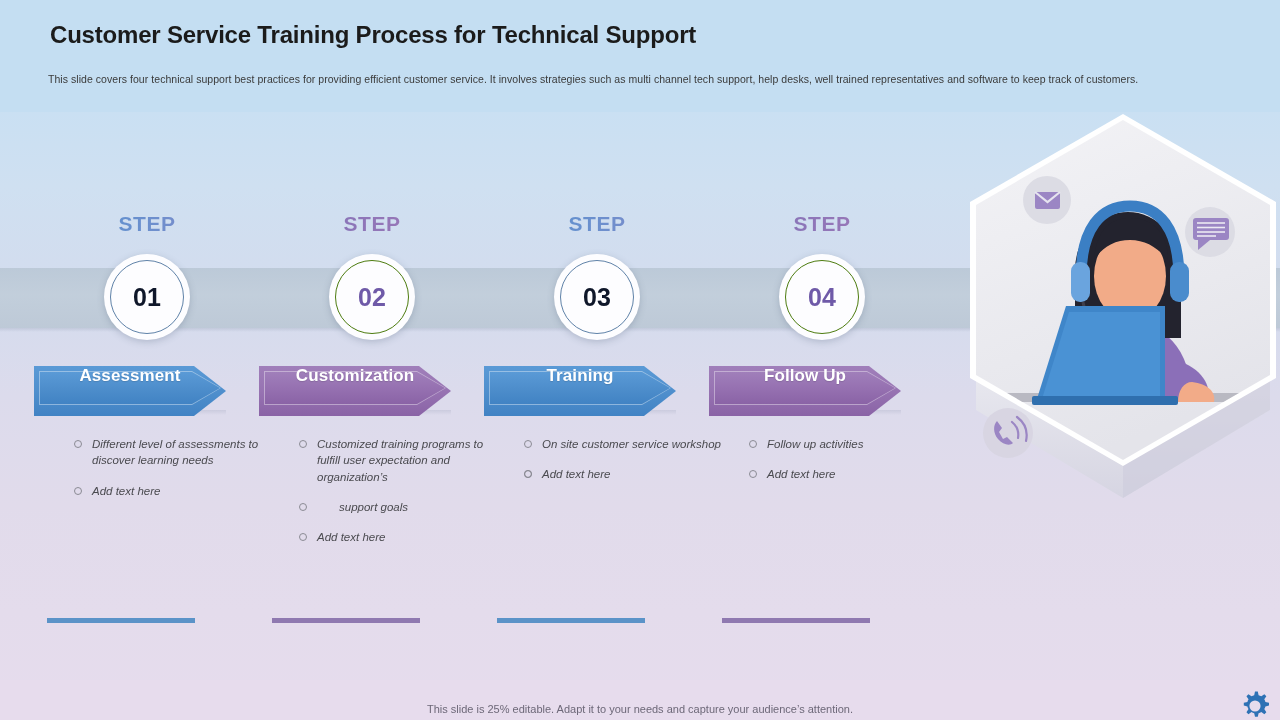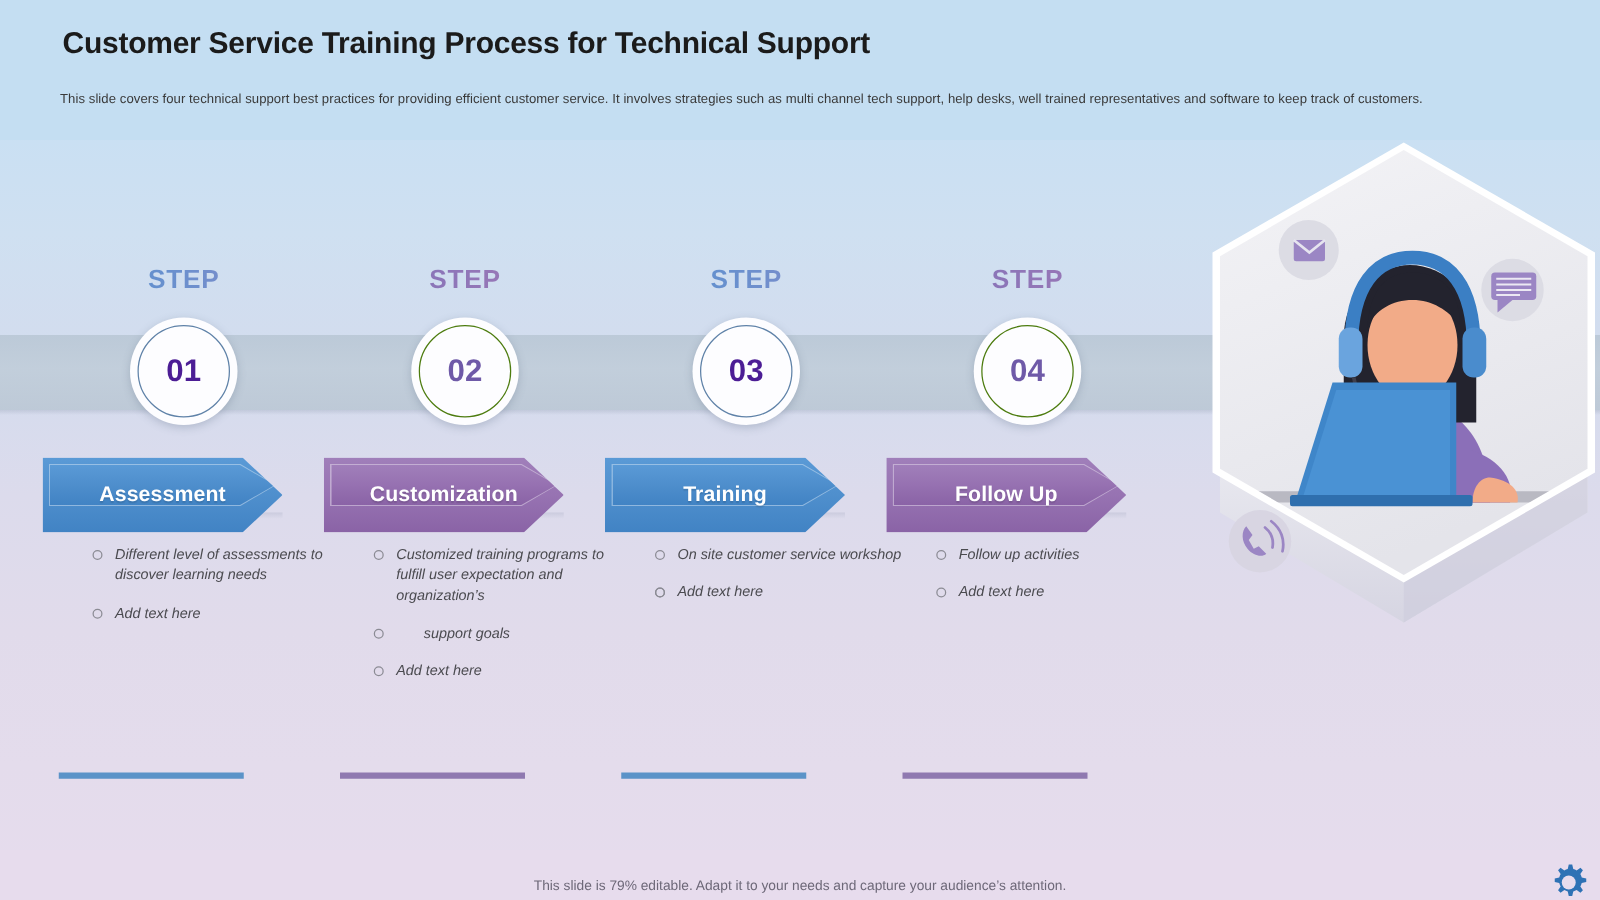--- a/index.html
+++ b/index.html
@@ -73,7 +73,7 @@
     font-size:25px;font-weight:700;
     background:#fdfdff;
   }
-  .circle-inner.blue{border:1px solid #5f82a8;color:#4c1d95;}
+  .circle-inner.blue{border:1px solid #5f82a8;color:#0f172a;}
   .circle-inner.purple{border:1px solid #4d7c0f;color:#6f5aa8;}
   
   .arrow{

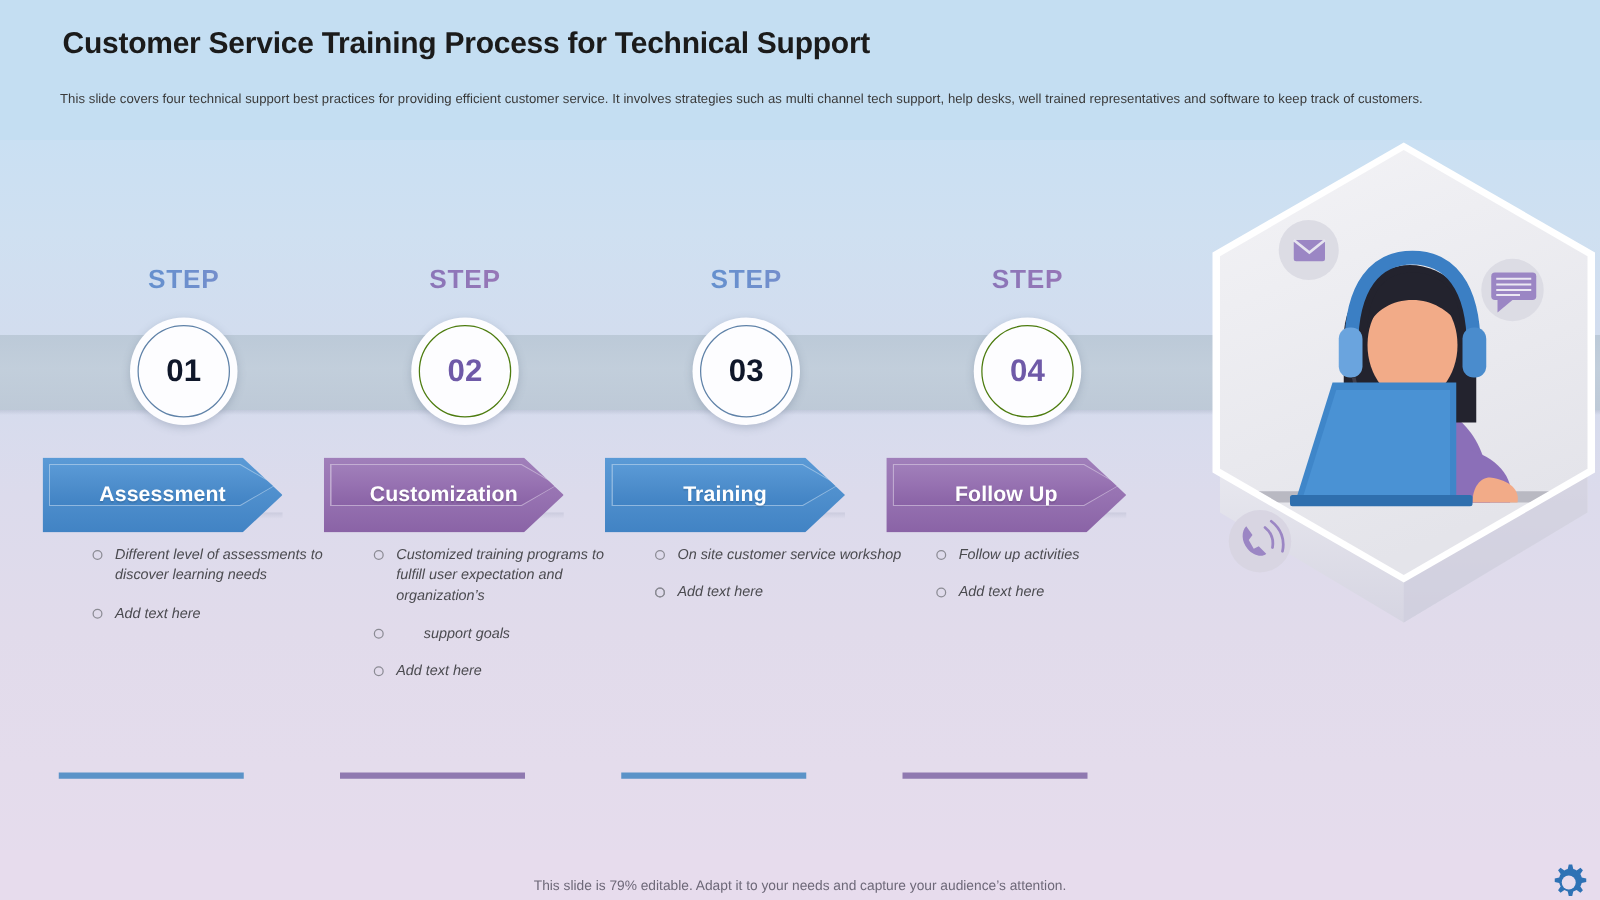--- a/index.html
+++ b/index.html
@@ -78,8 +78,8 @@
   
   .arrow{
     position:absolute;top:366px;left:0;
-    width:192px;height:60px;
-    display:flex;align-items:center;justify-content:center;
+    width:192px;height:50px;
+    display:flex;justify-content:center;
     -webkit-clip-path:polygon(0 0,160px 0,192px 50%,160px 100%,0 100%);
     clip-path:polygon(0 0,160px 0,192px 50%,160px 100%,0 100%);
     box-shadow:none;

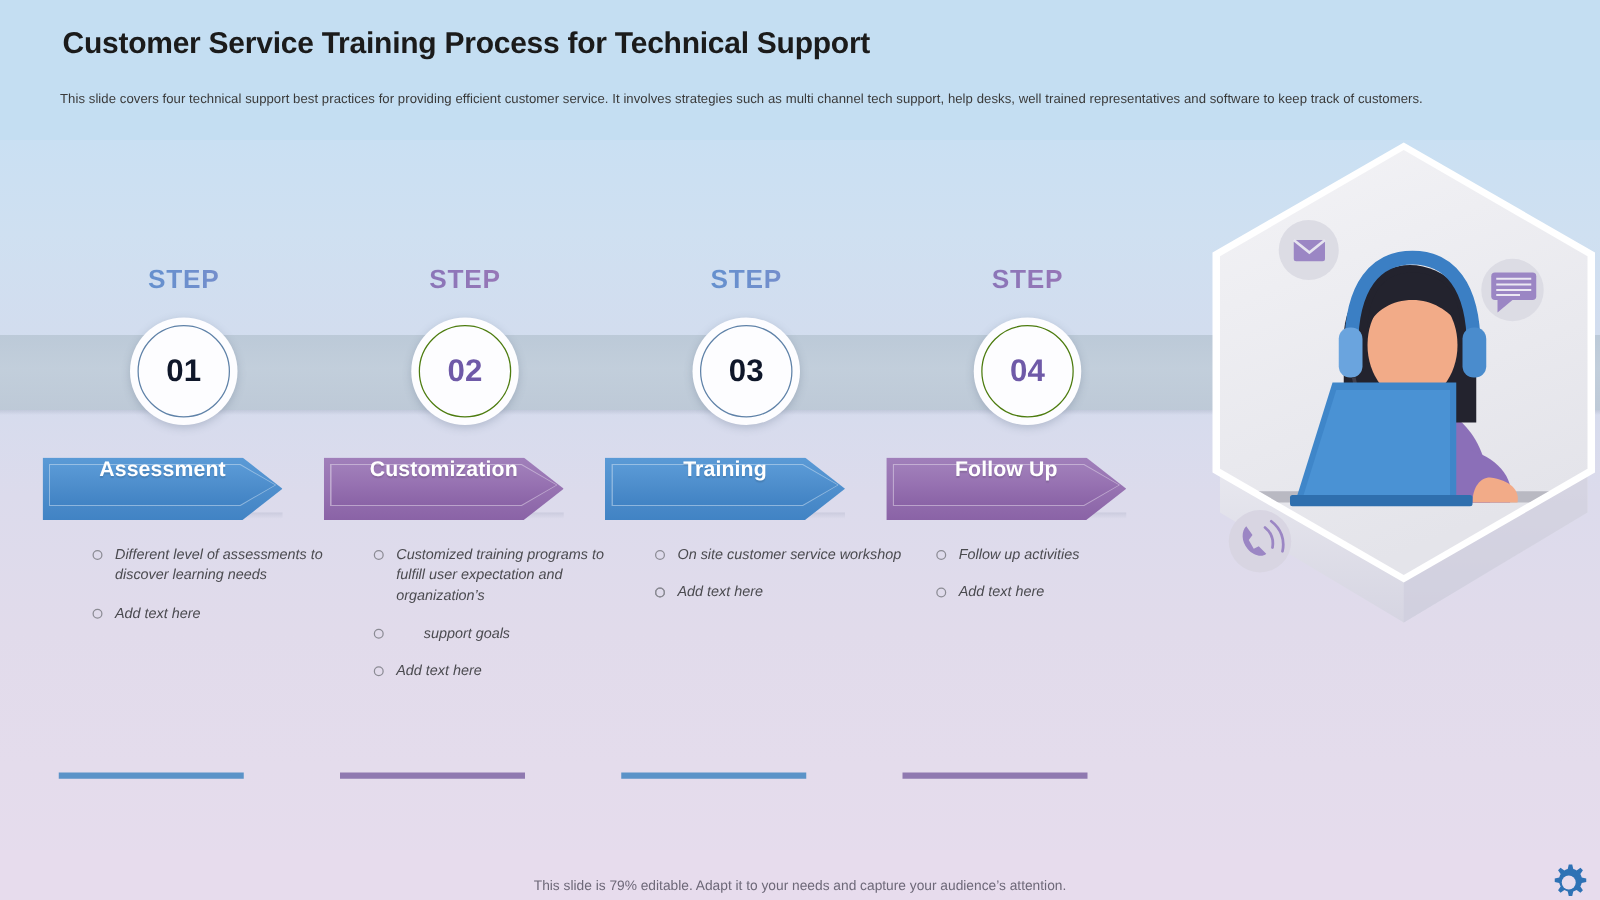--- a/index.html
+++ b/index.html
@@ -309,7 +309,7 @@
   </svg>
 
   <div id="footer-band"></div>
-  <div id="footer-text">This slide is 79% editable. Adapt it to your needs and capture your audience’s attention.</div>
+  <div id="footer-text">This slide is 25% editable. Adapt it to your needs and capture your audience’s attention.</div>
   <svg id="gear" viewBox="0 0 40 40">
     <path fill="#2e72b5" d="M20,4 l3.1,0 0.9,4.0 a12,12 0 0 1 3.0,1.25 l3.4,-2.3 2.2,2.2 -2.3,3.4 a12,12 0 0 1 1.25,3.0 l4.0,0.9 0,3.1 -4.0,0.9 a12,12 0 0 1 -1.25,3.0 l2.3,3.4 -2.2,2.2 -3.4,-2.3 a12,12 0 0 1 -3.0,1.25 l-0.9,4.0 -3.1,0 -0.9,-4.0 a12,12 0 0 1 -3.0,-1.25 l-3.4,2.3 -2.2,-2.2 2.3,-3.4 a12,12 0 0 1 -1.25,-3.0 l-4.0,-0.9 0,-3.1 4.0,-0.9 a12,12 0 0 1 1.25,-3.0 l-2.3,-3.4 2.2,-2.2 3.4,2.3 a12,12 0 0 1 3.0,-1.25 z"></path>
     <circle cx="20" cy="20" r="6.2" fill="#e7dced"></circle>

